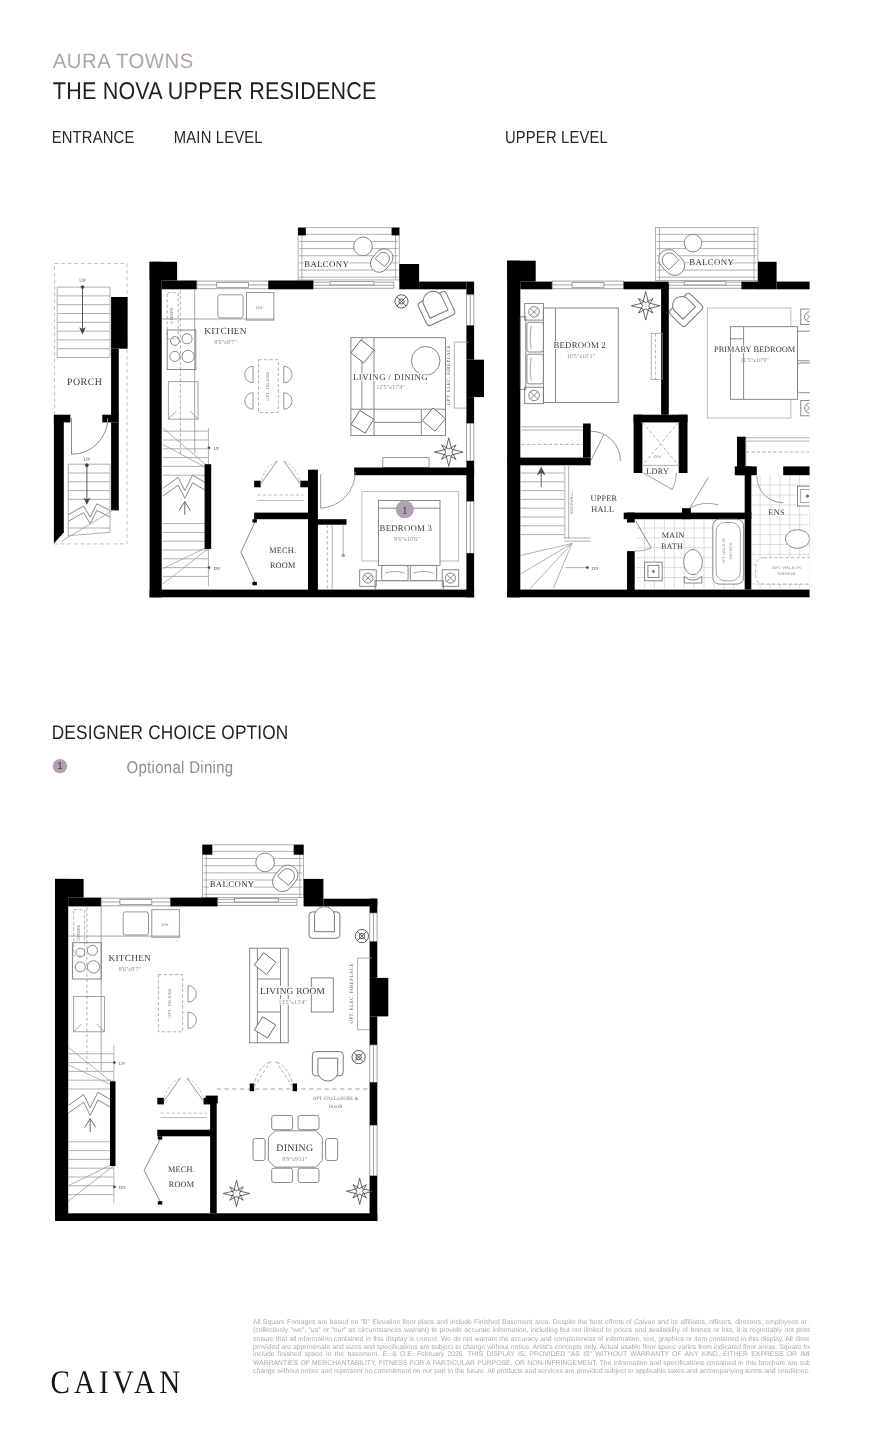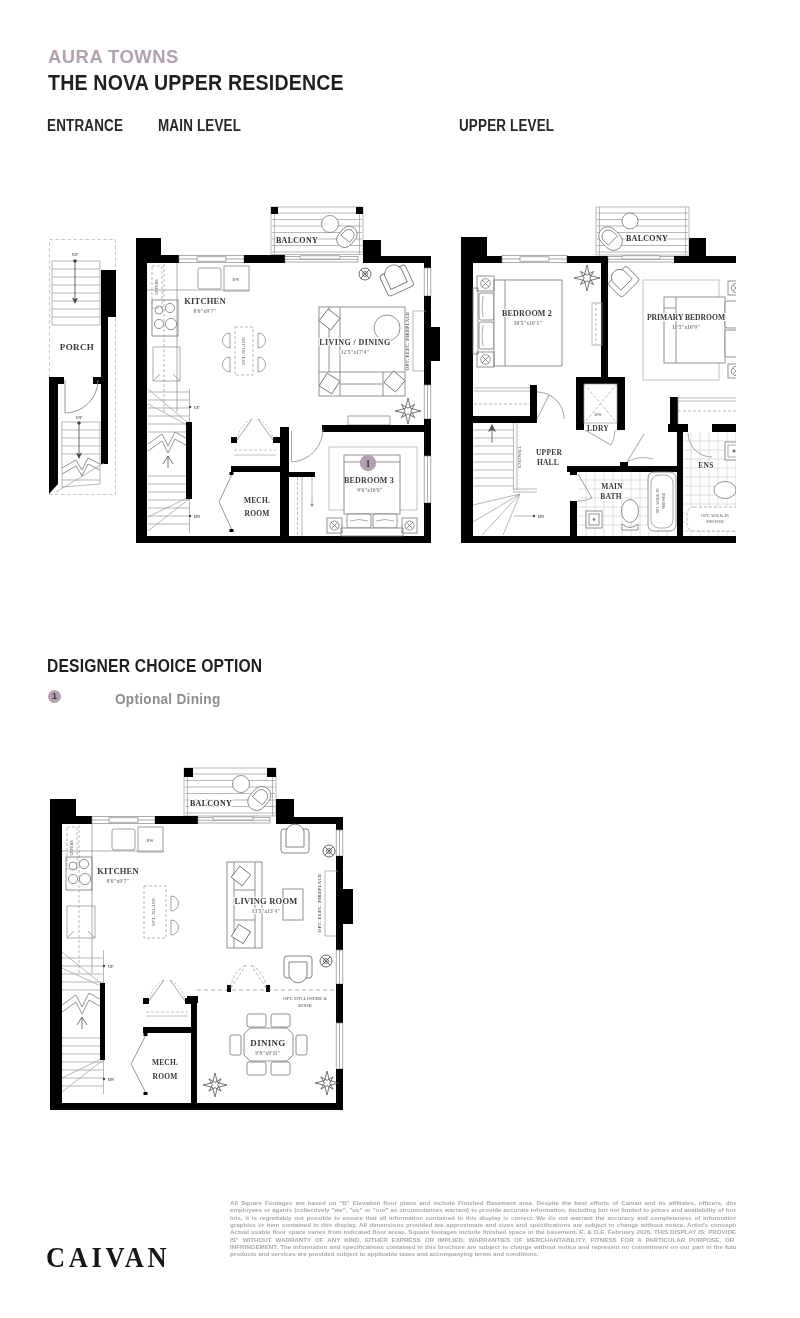--- a/index.html
+++ b/index.html
@@ -3,7 +3,7 @@
 <meta charset="utf-8">
 <style>
   html,body{margin:0;padding:0;background:#fff;}
-  .page{position:relative;width:736px;height:1318px;background:#ffffff;overflow:hidden;font-family:"Liberation Sans",sans-serif;font-weight:bold;}
+  .page{position:relative;width:736px;height:1318px;background:#ffffff;overflow:hidden;font-family:"Liberation Sans",sans-serif;}
   .abs{position:absolute;}
   svg text{font-family:"Liberation Serif",serif;}
 </style>

